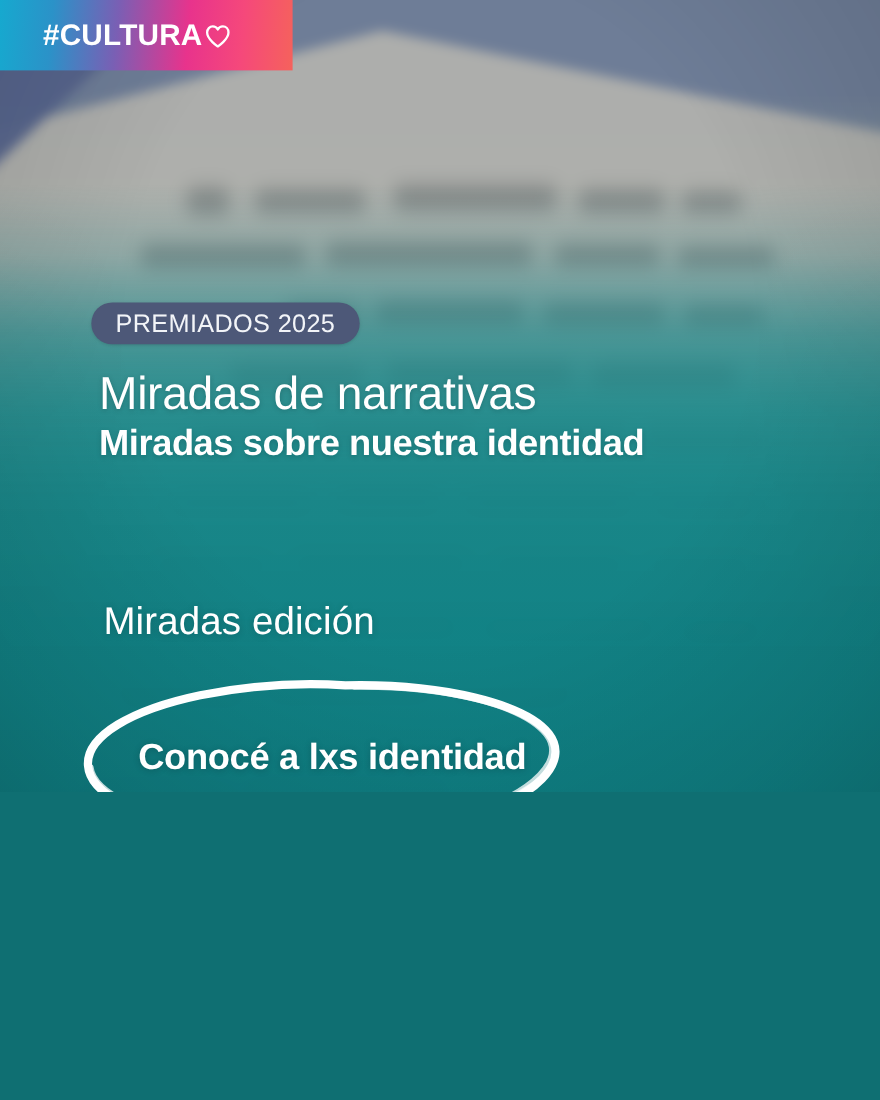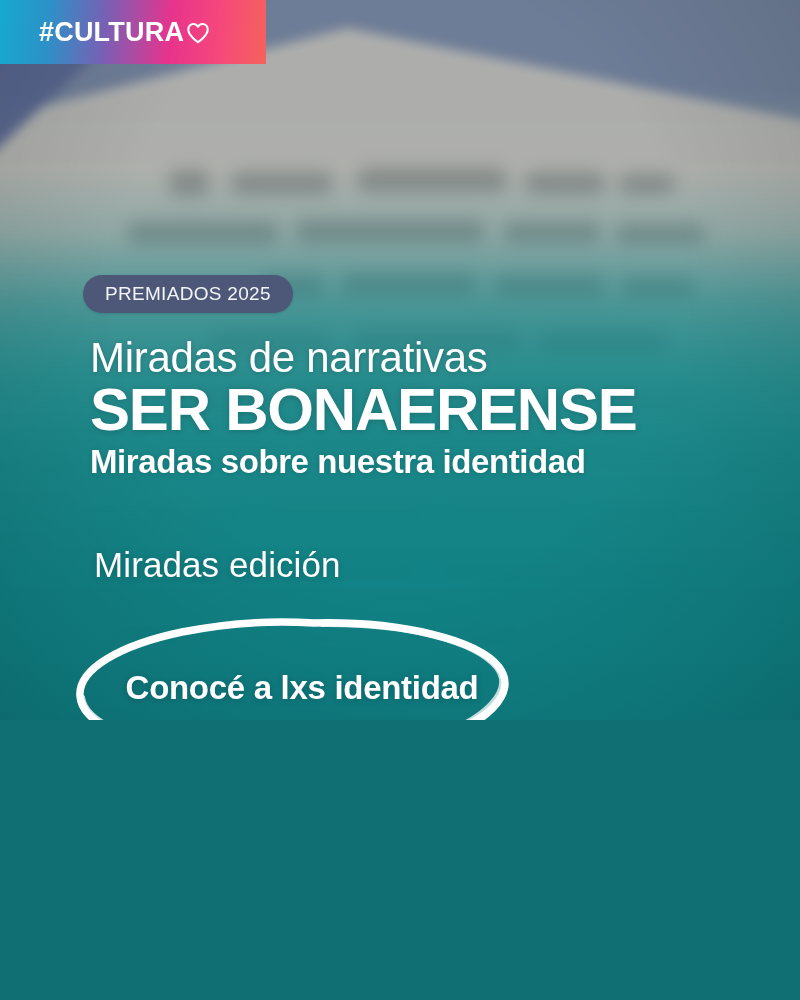--- a/index.html
+++ b/index.html
@@ -156,7 +156,7 @@
   }
   .badge-text {
     color:#f2f4f8;
-    font-size:19px;
+    font-size:23px;
     font-weight:400;
     letter-spacing:.3px;
     white-space:nowrap;

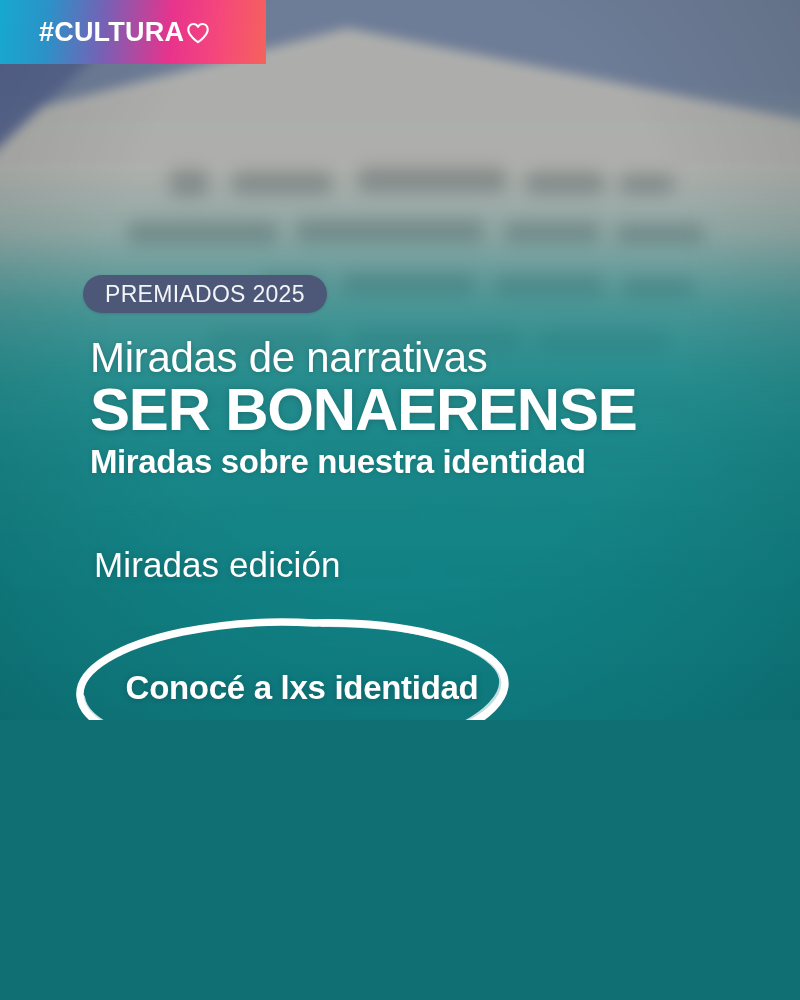--- a/index.html
+++ b/index.html
@@ -315,7 +315,6 @@
 
     <div class="title-block">
       <div class="title-kicker">Miradas de narrativas</div>
-      <div class="title-main">SER BONAERENSE</div>
       <div class="title-sub">Miradas sobre nuestra identidad</div>
     </div>
 

